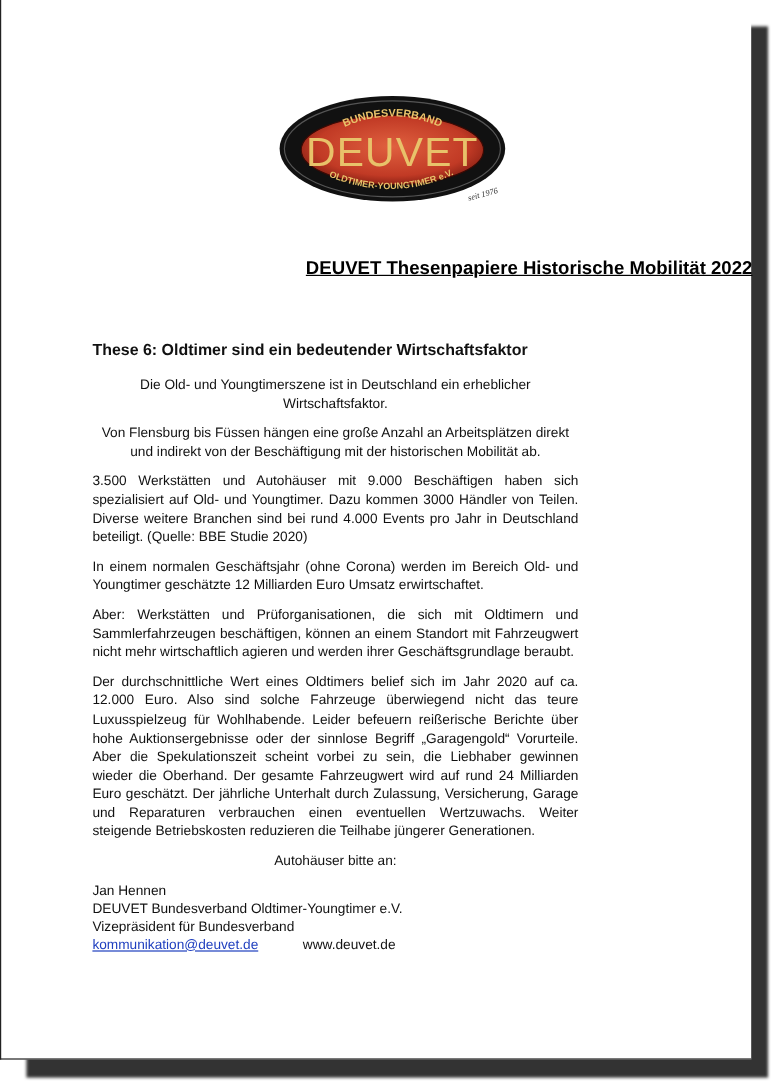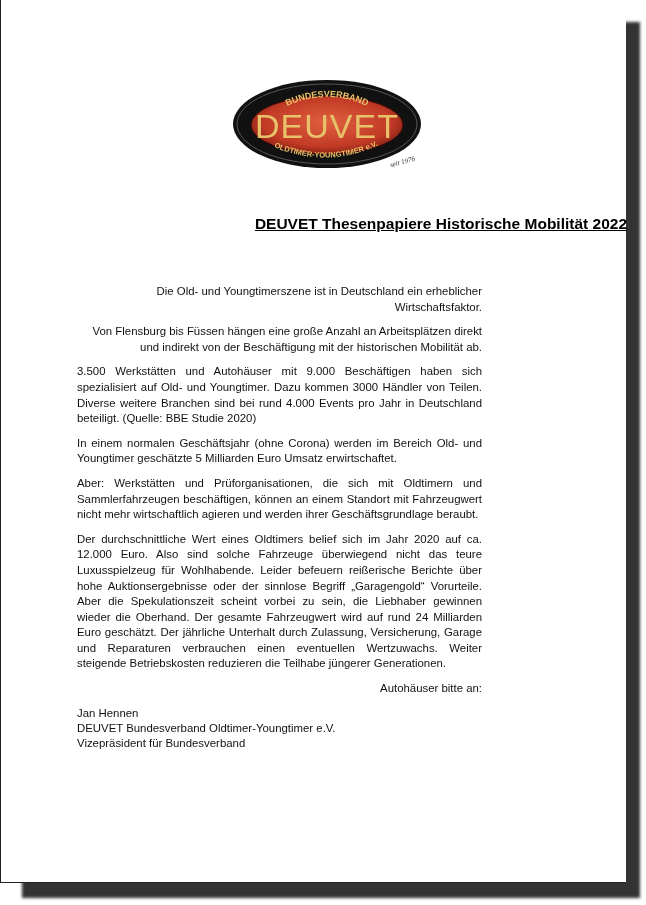--- a/index.html
+++ b/index.html
@@ -45,6 +45,7 @@
   <div class="title">DEUVET Thesenpapiere Historische Mobilität 2022</div>
 
   <div class="content">
+    <h2>These 6: Oldtimer sind ein bedeutender Wirtschaftsfaktor</h2>
     <p class="left">Die Old- und Youngtimerszene ist in Deutschland ein erheblicher Wirtschaftsfaktor.</p>
     <p class="left">Von Flensburg bis Füssen hängen eine große Anzahl an Arbeitsplätzen direkt und indirekt von der Beschäftigung mit der historischen Mobilität ab.</p>
     <p>3.500 Werkstätten und Autohäuser mit 9.000 Beschäftigen haben sich spezialisiert auf Old- und Youngtimer. Dazu kommen 3000 Händler von Teilen. Diverse weitere Branchen sind bei rund 4.000 Events pro Jahr in Deutschland beteiligt. (Quelle: BBE Studie 2020)</p>

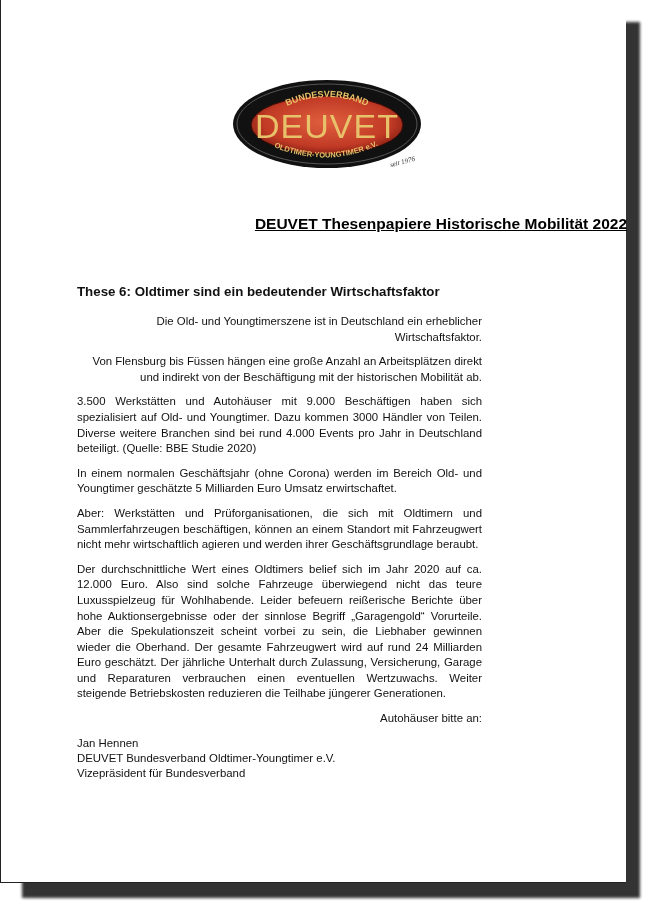--- a/index.html
+++ b/index.html
@@ -11,7 +11,7 @@
   .content { position:absolute; left:76px; top:284px; width:405px; font-size:11.4px; line-height:15.6px; color:#111; }
   .content h2 { font-size:13.3px; font-weight:bold; margin:0 0 14px 0; line-height:16px; }
   .content p { margin:0 0 9px 0; text-align:justify; }
-  .content p.left { text-align:right; }
+  .content p.left { text-align:center; }
   .sig { line-height:15px; }
   .sig div { white-space:nowrap; }
   a.mail { color:#1f3fbf; text-decoration:underline; }

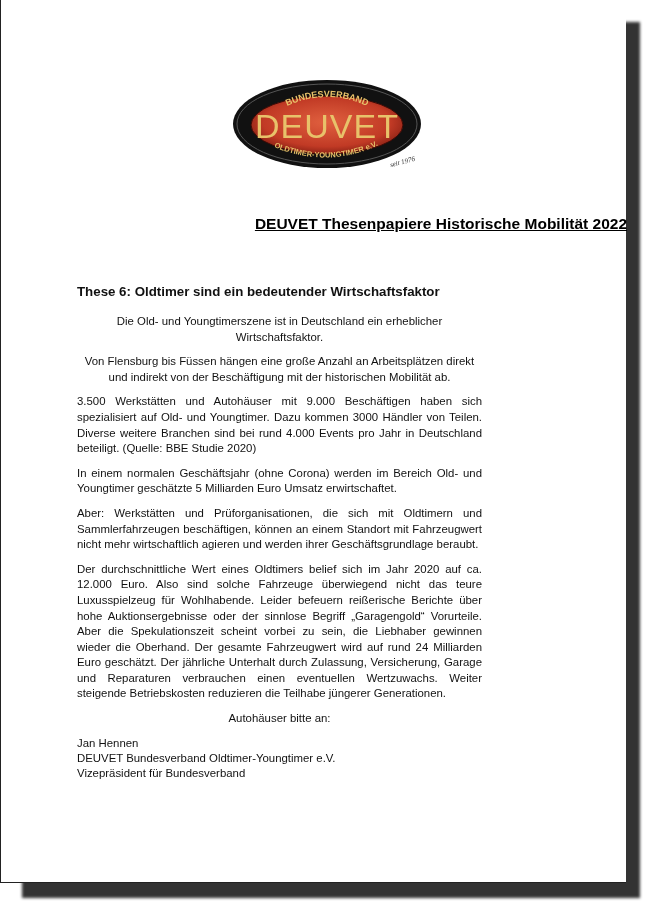--- a/index.html
+++ b/index.html
@@ -49,7 +49,7 @@
     <p class="left">Die Old- und Youngtimerszene ist in Deutschland ein erheblicher Wirtschaftsfaktor.</p>
     <p class="left">Von Flensburg bis Füssen hängen eine große Anzahl an Arbeitsplätzen direkt und indirekt von der Beschäftigung mit der historischen Mobilität ab.</p>
     <p>3.500 Werkstätten und Autohäuser mit 9.000 Beschäftigen haben sich spezialisiert auf Old- und Youngtimer. Dazu kommen 3000 Händler von Teilen. Diverse weitere Branchen sind bei rund 4.000 Events pro Jahr in Deutschland beteiligt. (Quelle: BBE Studie 2020)</p>
-    <p>In einem normalen Geschäftsjahr (ohne Corona) werden im Bereich Old- und Youngtimer geschätzte 5 Milliarden Euro Umsatz erwirtschaftet.</p>
+    <p>In einem normalen Geschäftsjahr (ohne Corona) werden im Bereich Old- und Youngtimer geschätzte 12 Milliarden Euro Umsatz erwirtschaftet.</p>
     <p>Aber: Werkstätten und Prüforganisationen, die sich mit Oldtimern und Sammlerfahrzeugen beschäftigen, können an einem Standort mit Fahrzeugwert nicht mehr wirtschaftlich agieren und werden ihrer Geschäftsgrundlage beraubt.</p>
     <p>Der durchschnittliche Wert eines Oldtimers belief sich im Jahr 2020 auf ca. 12.000 Euro. Also sind solche Fahrzeuge überwiegend nicht das teure Luxusspielzeug für Wohlhabende. Leider befeuern reißerische Berichte über hohe Auktionsergebnisse oder der sinnlose Begriff „Garagengold“ Vorurteile. Aber die Spekulationszeit scheint vorbei zu sein, die Liebhaber gewinnen wieder die Oberhand. Der gesamte Fahrzeugwert wird auf rund 24 Milliarden Euro geschätzt. Der jährliche Unterhalt durch Zulassung, Versicherung, Garage und Reparaturen verbrauchen einen eventuellen Wertzuwachs. Weiter steigende Betriebskosten reduzieren die Teilhabe jüngerer Generationen.</p>
     <p class="left">Autohäuser bitte an:</p>

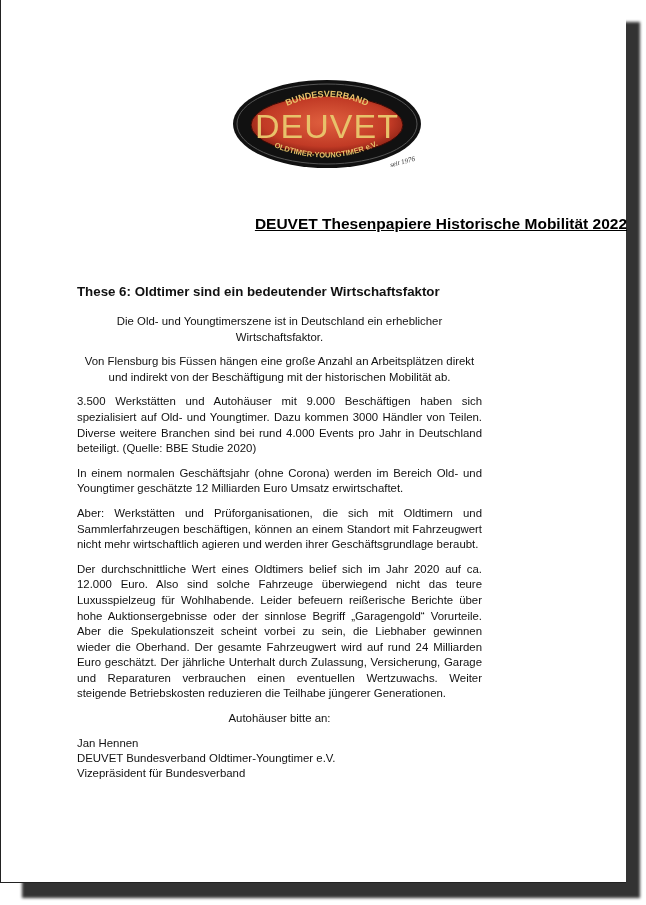--- a/index.html
+++ b/index.html
@@ -58,6 +58,10 @@
       <div>Jan Hennen</div>
       <div>DEUVET Bundesverband Oldtimer-Youngtimer e.V.</div>
       <div>Vizepräsident für Bundesverband</div>
+      <div>
+        <a class="mail">kommunikation@deuvet.de</a>
+        <span class="web">www.deuvet.de</span>
+      </div>
     </div>
   </div>
 </div>

